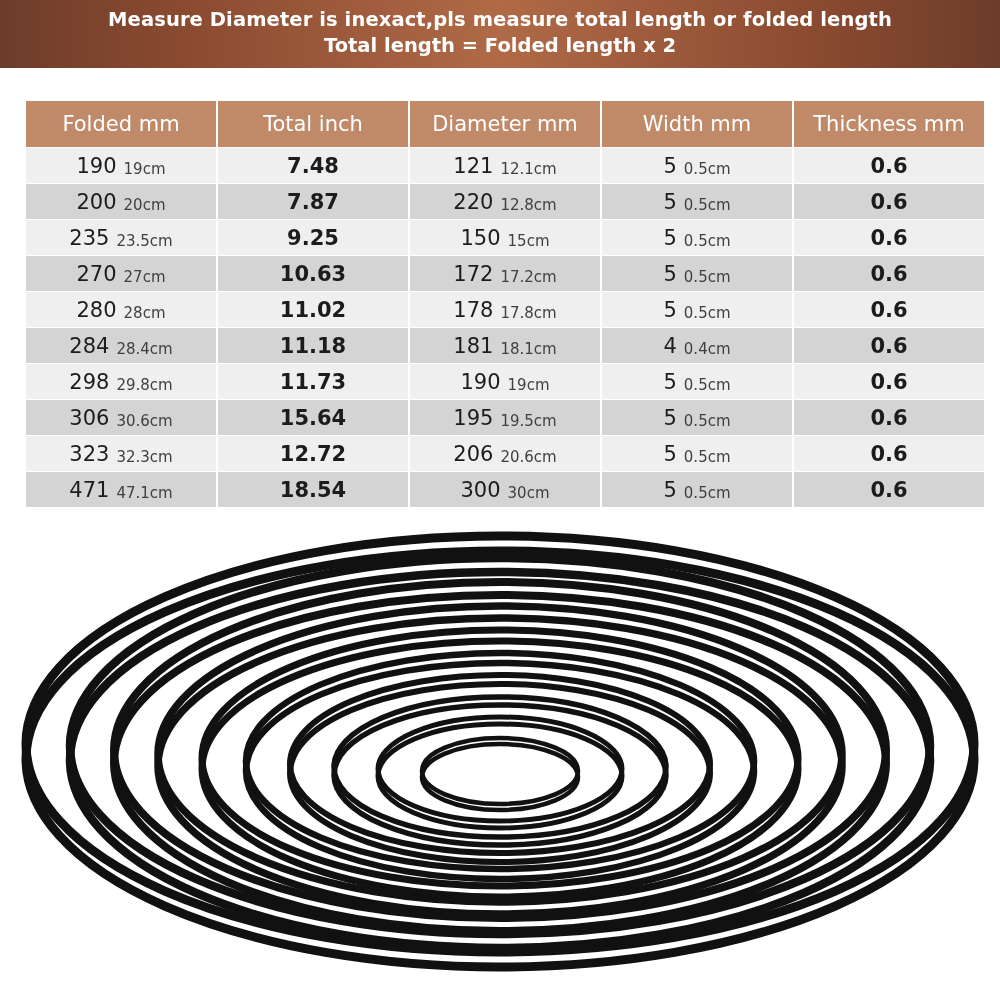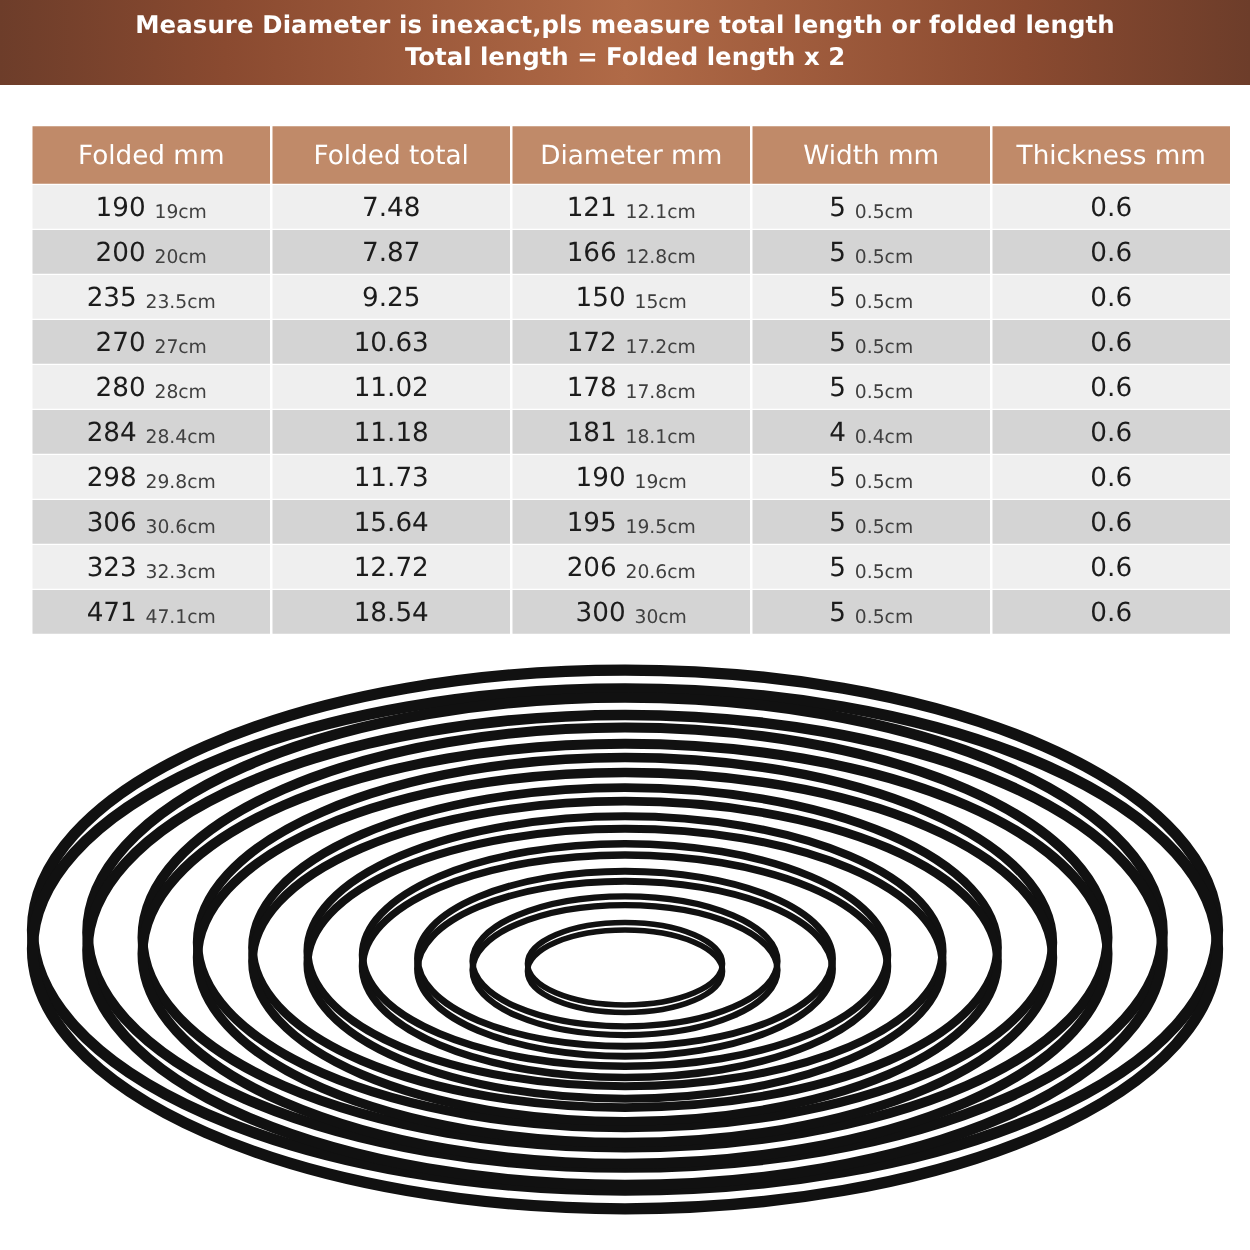--- a/index.html
+++ b/index.html
@@ -135,7 +135,7 @@
     <thead>
       <tr>
         <th>Folded mm</th>
-        <th>Folded total</th>
+        <th>Total inch</th>
         <th>Diameter mm</th>
         <th>Width mm</th>
         <th>Thickness mm</th>

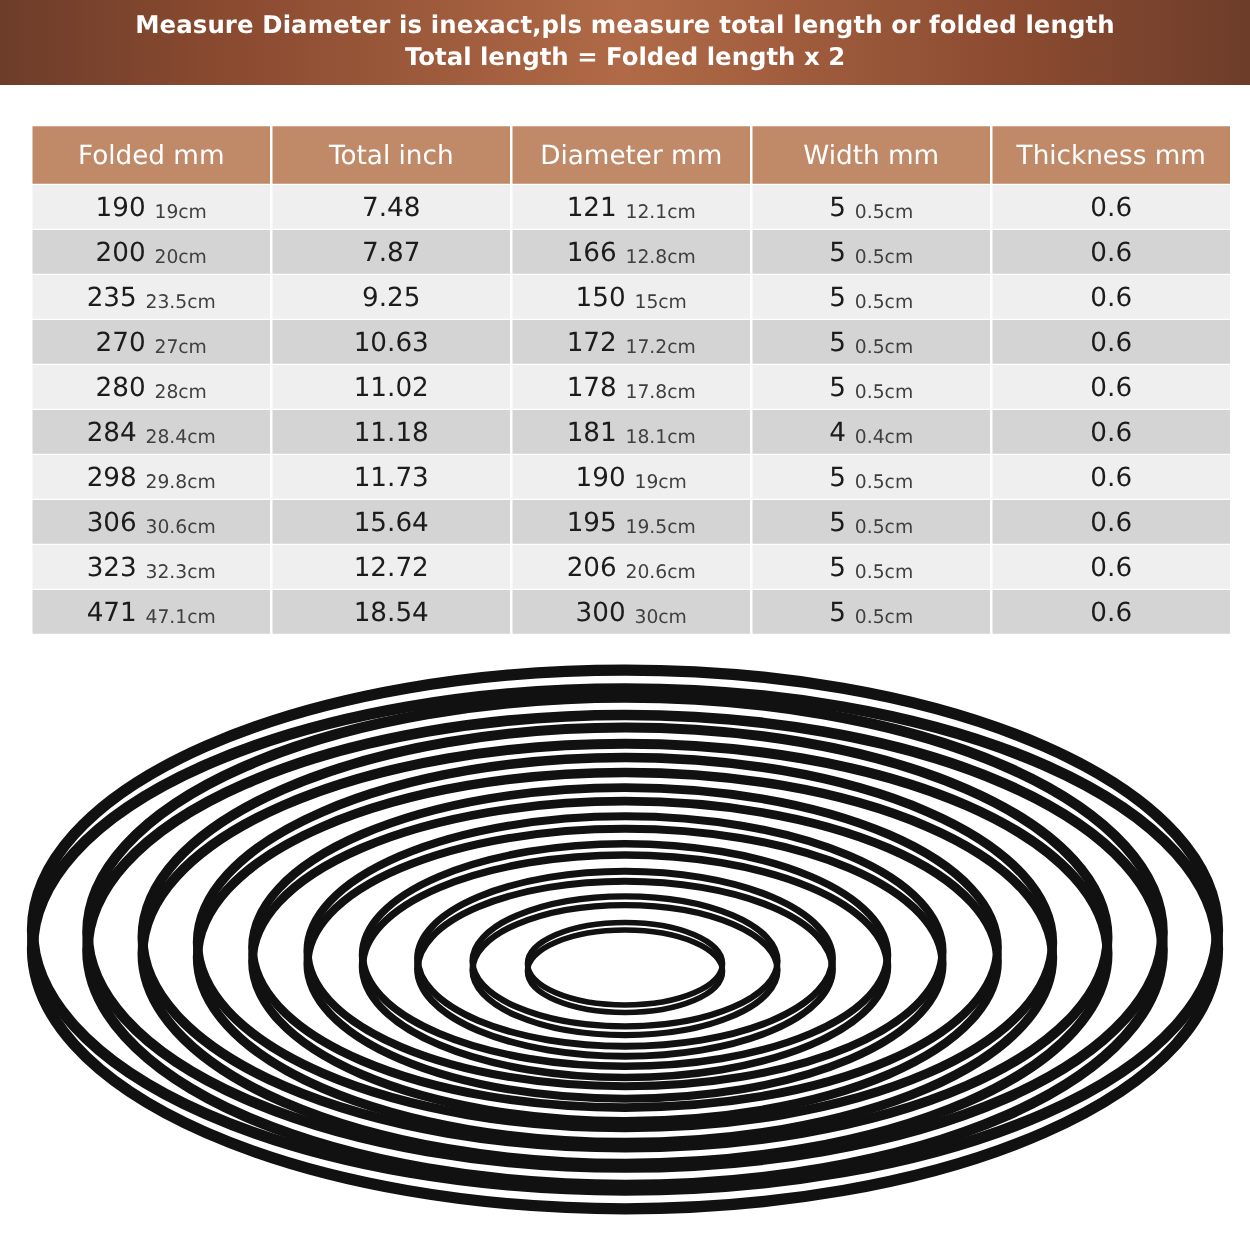--- a/index.html
+++ b/index.html
@@ -100,6 +100,7 @@
   .single {
     font-size: 21px;
     color: #1c1c1c;
+    font-weight: bold;
   }
 
   

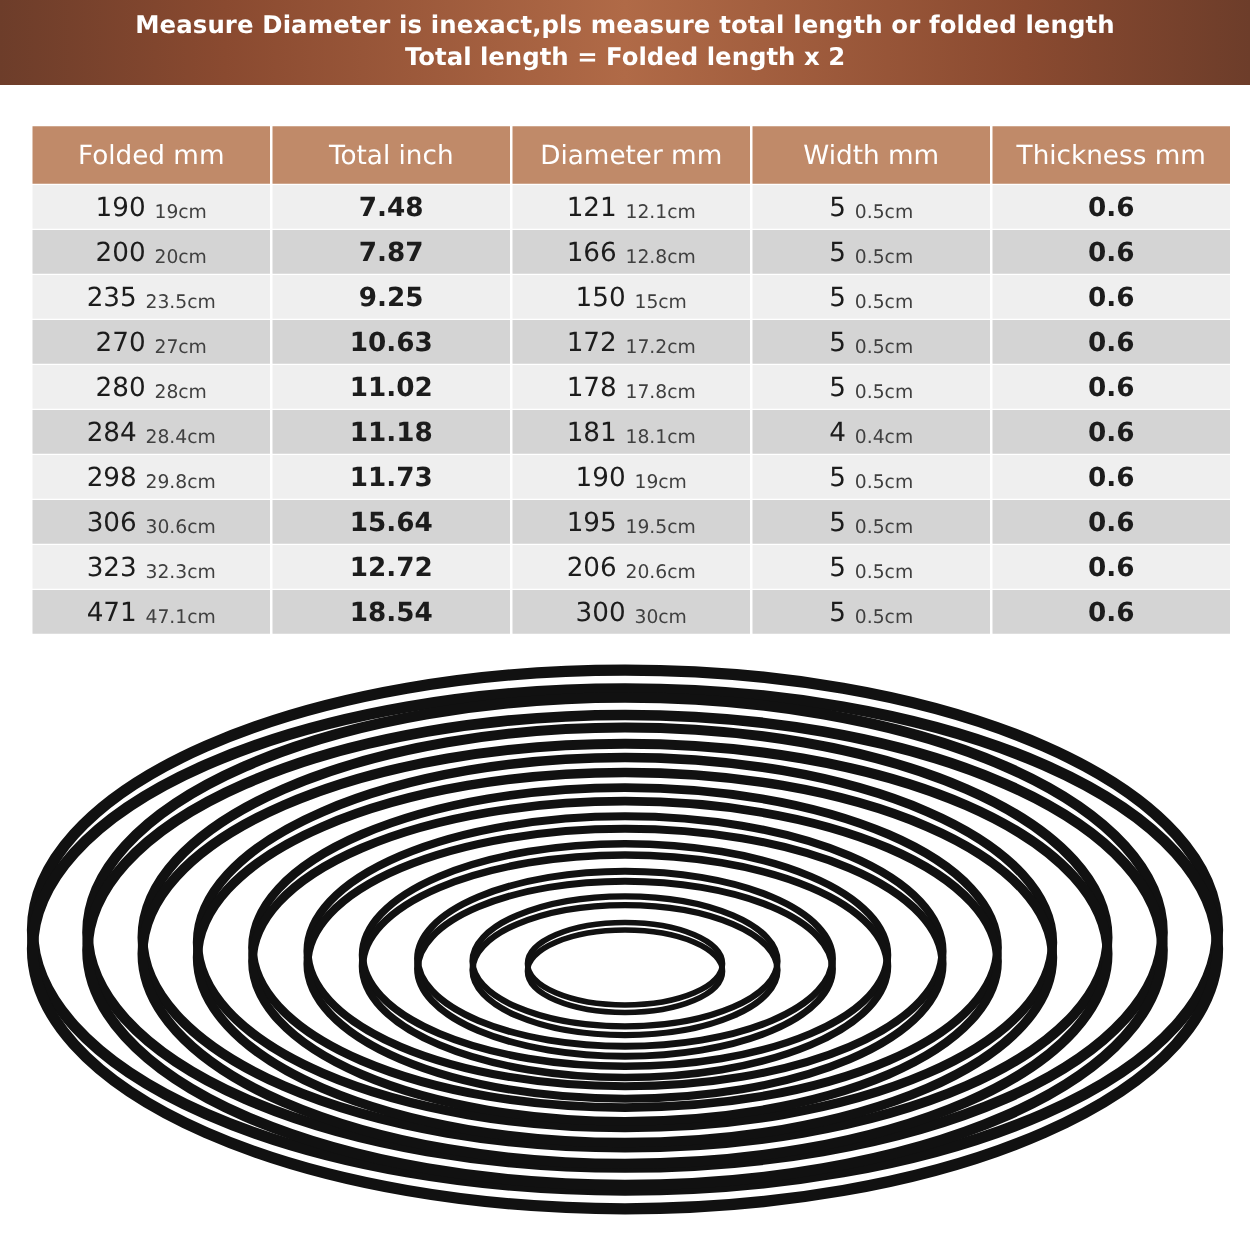--- a/index.html
+++ b/index.html
@@ -183,7 +183,7 @@
         </td>
         <td>
           <div class="dual">
-            <span class="main">166</span>
+            <span class="main">220</span>
             <span class="sub">12.8cm</span>
           </div>
         </td>

